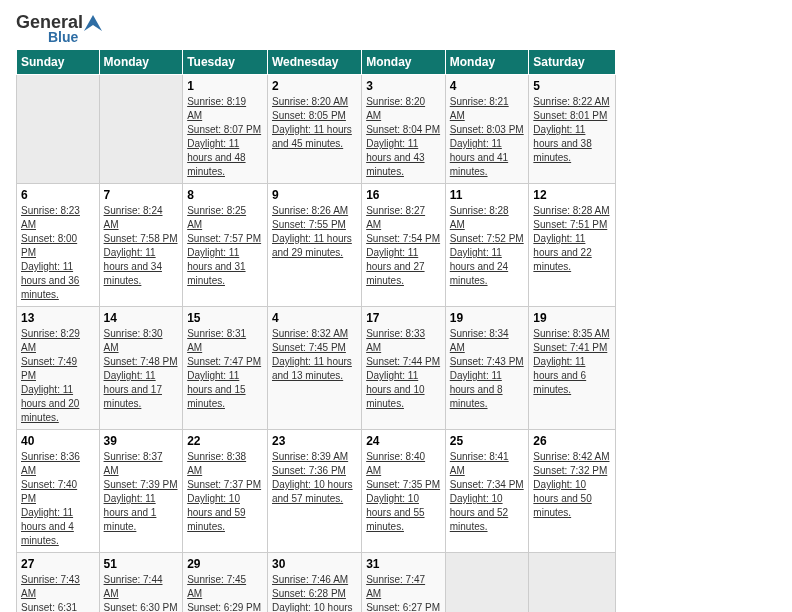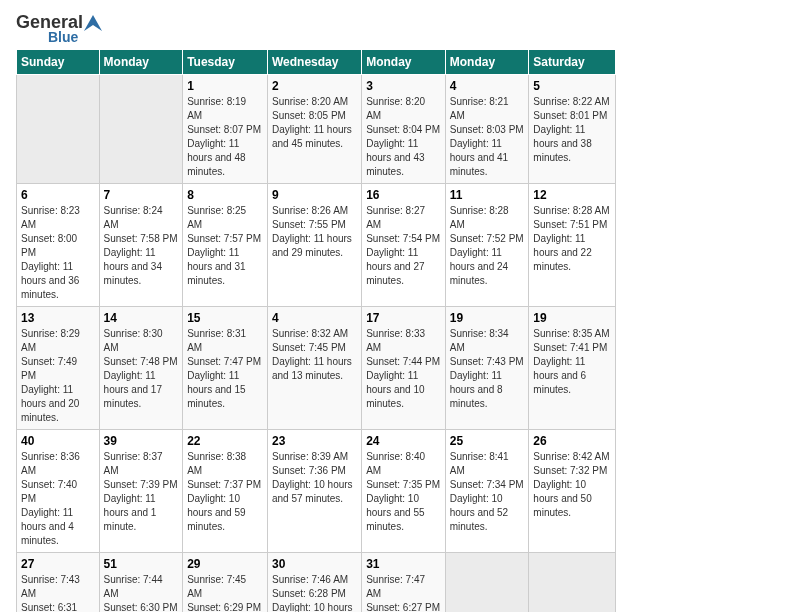--- a/index.html
+++ b/index.html
@@ -76,6 +76,7 @@
       font-size: 10px;
       color: #333;
       line-height: 1.4;
+      text-decoration: underline;
     }
     .empty-cell {
       background: #f0f0f0 !important;

